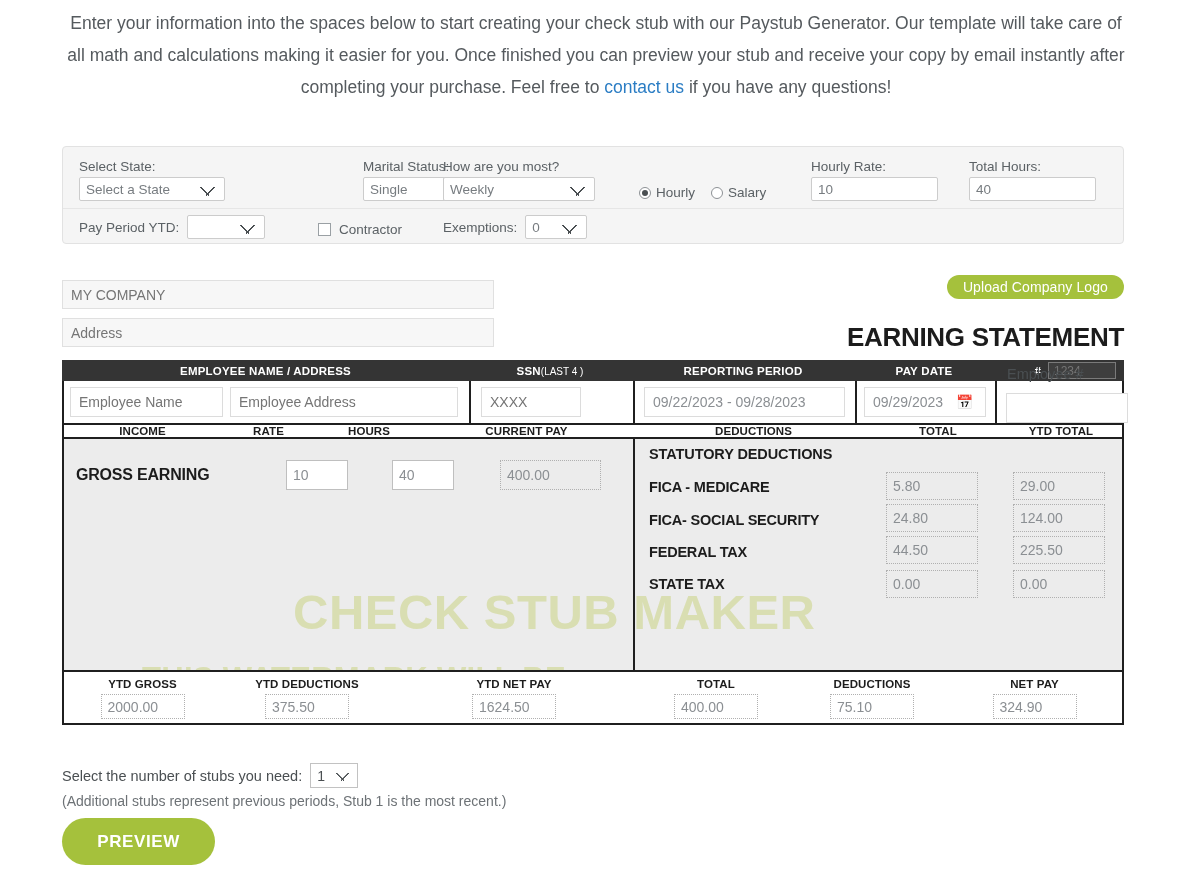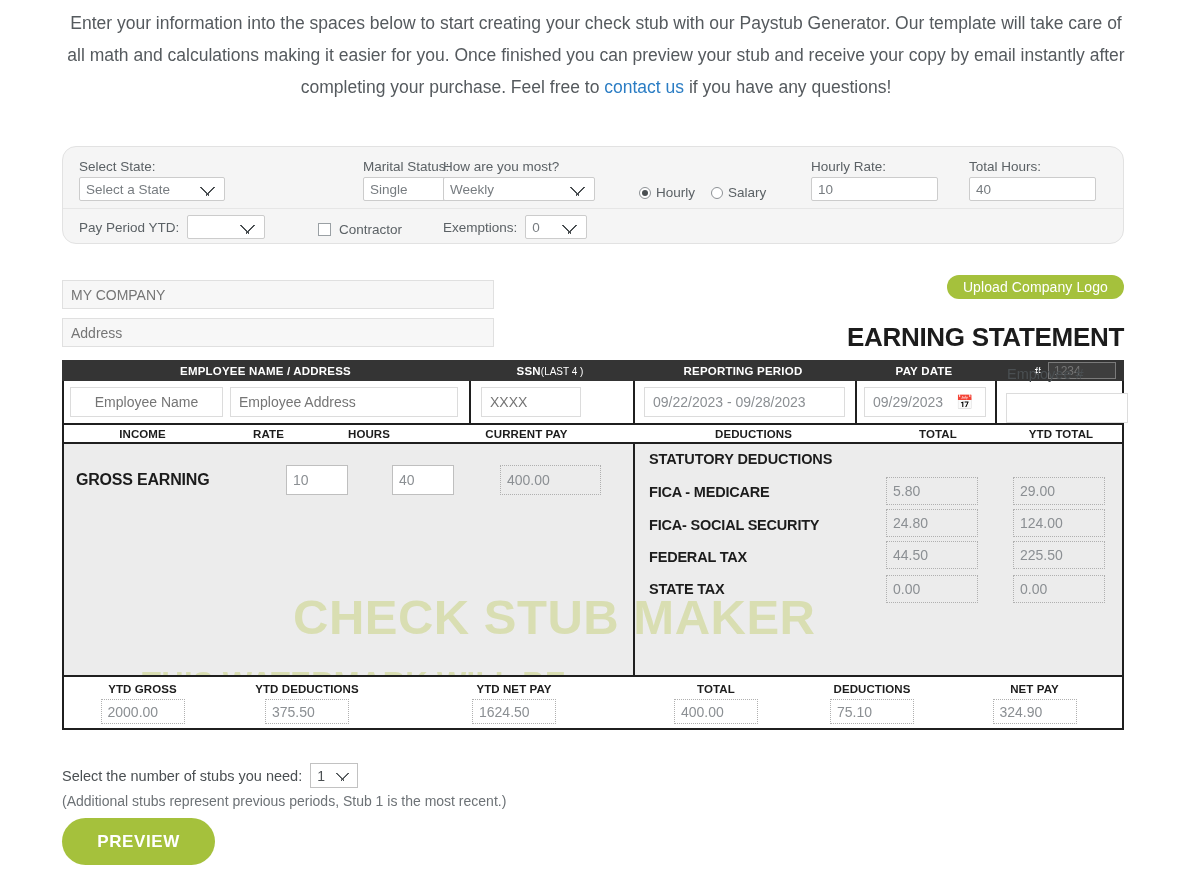--- a/index.html
+++ b/index.html
@@ -31,7 +31,7 @@
     left: 62px; top: 146px; width: 1062px; height: 98px;
     background: #f5f5f5;
     border: 1px solid #e2e2e2;
-    border-radius: 14px;
+    border-radius: 4px;
   }
   .opts-row1 { position: absolute; left:0; top:0; width:100%; height:62px; border-bottom:1px solid #e6e6e6; }
   .opts-row2 { position: absolute; left:0; top:62px; width:100%; height:35px; }

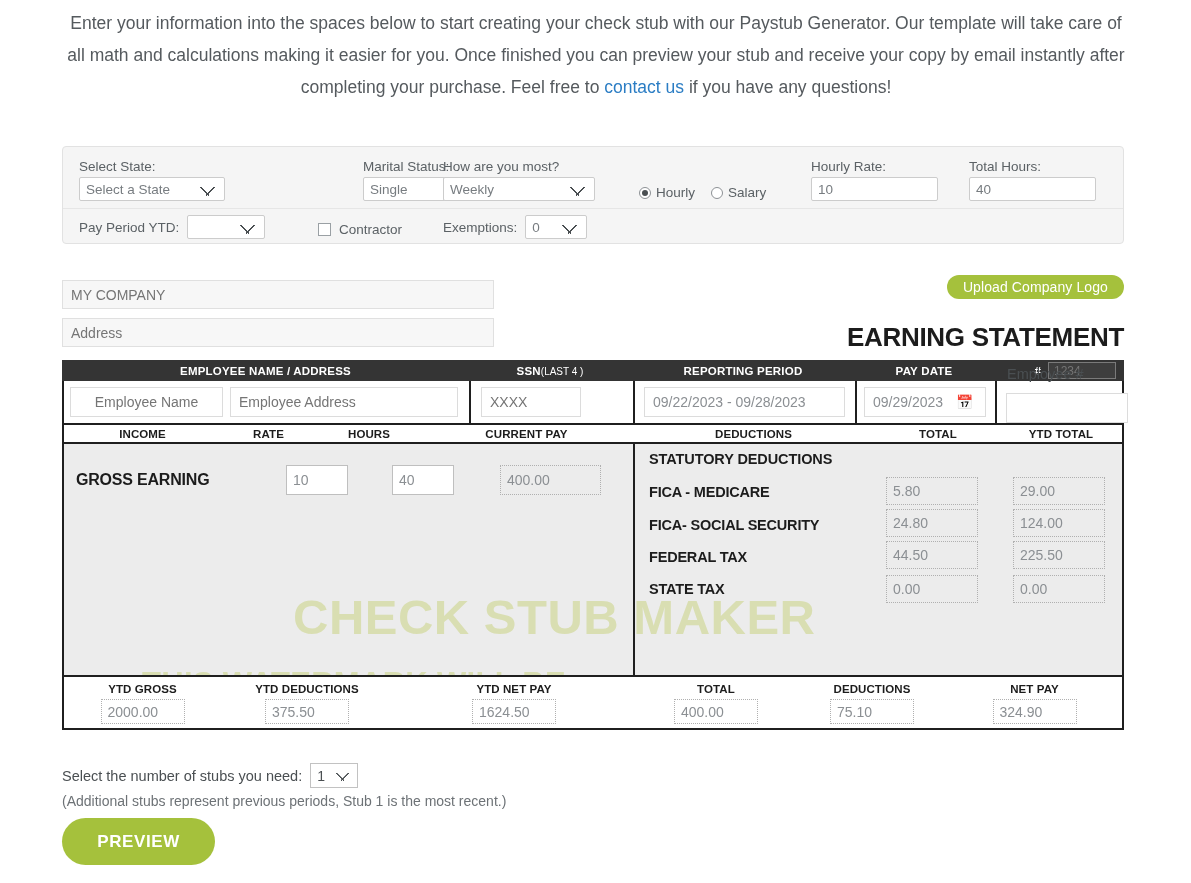--- a/index.html
+++ b/index.html
@@ -339,7 +339,7 @@
 
     <div class="inputs-row">
       <div class="cellgrp" style="width:405px; padding:0 6px; gap:7px;">
-        <input class="tin" style="width: 153px; text-align: center;" placeholder="Employee Name">
+        <input class="tin" style="width: 153px;" placeholder="Employee Name">
         <input class="tin" style="width: 228px;" placeholder="Employee Address">
       </div>
       <div class="vdiv"></div>

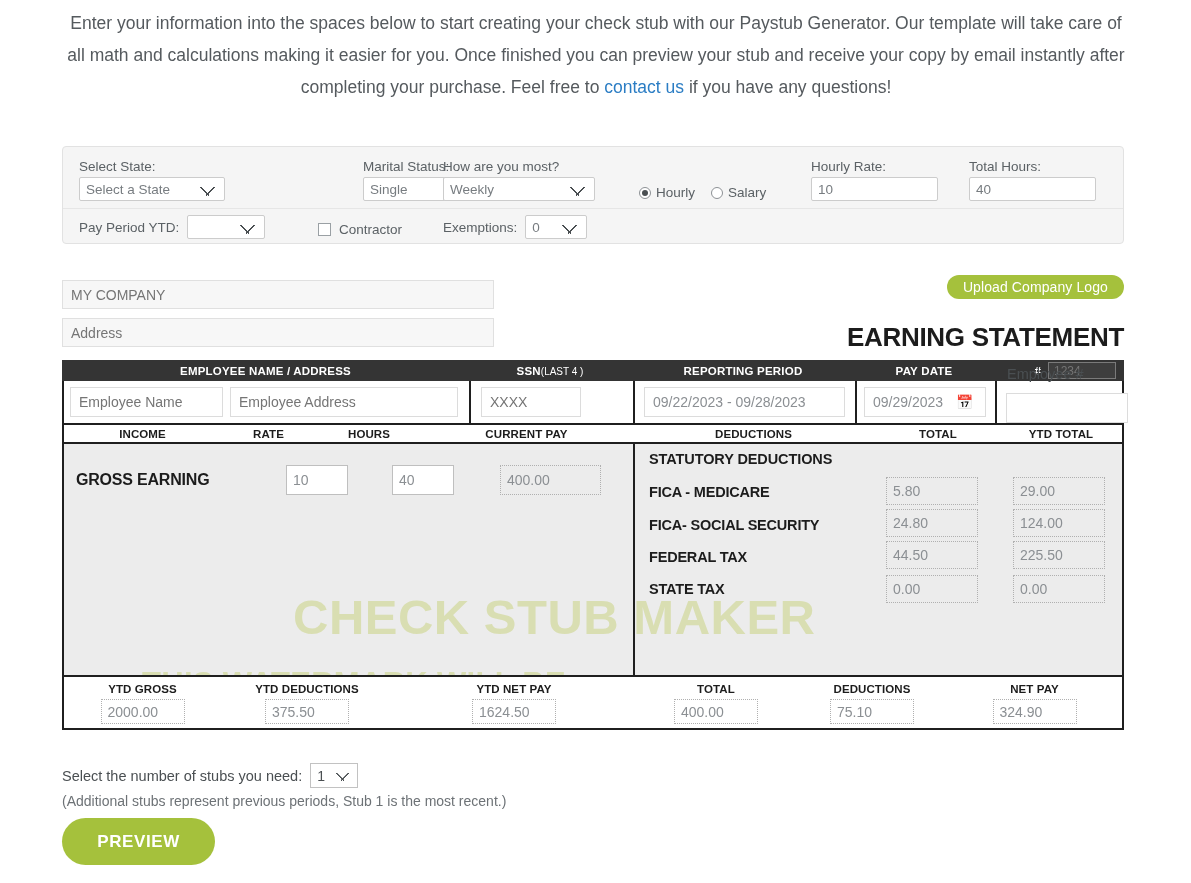--- a/index.html
+++ b/index.html
@@ -138,7 +138,7 @@
   }
 
   .colhdr {
-    display:flex; align-items:center; height:19px;
+    display:flex; align-items:center; height:14px;
     background:#ffffff;
     border-left:2px solid #1f1f1f; border-right:2px solid #1f1f1f;
     border-bottom:2px solid #1f1f1f;

